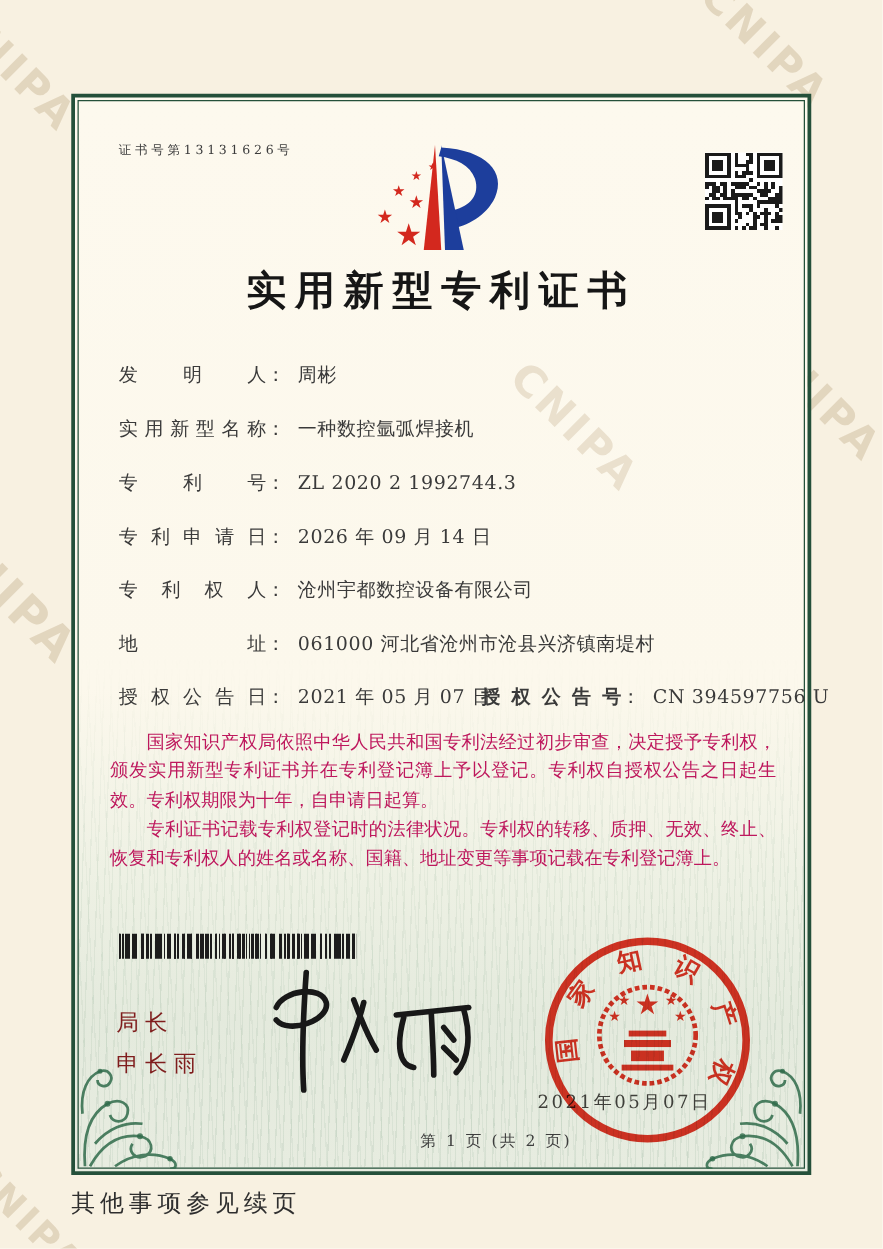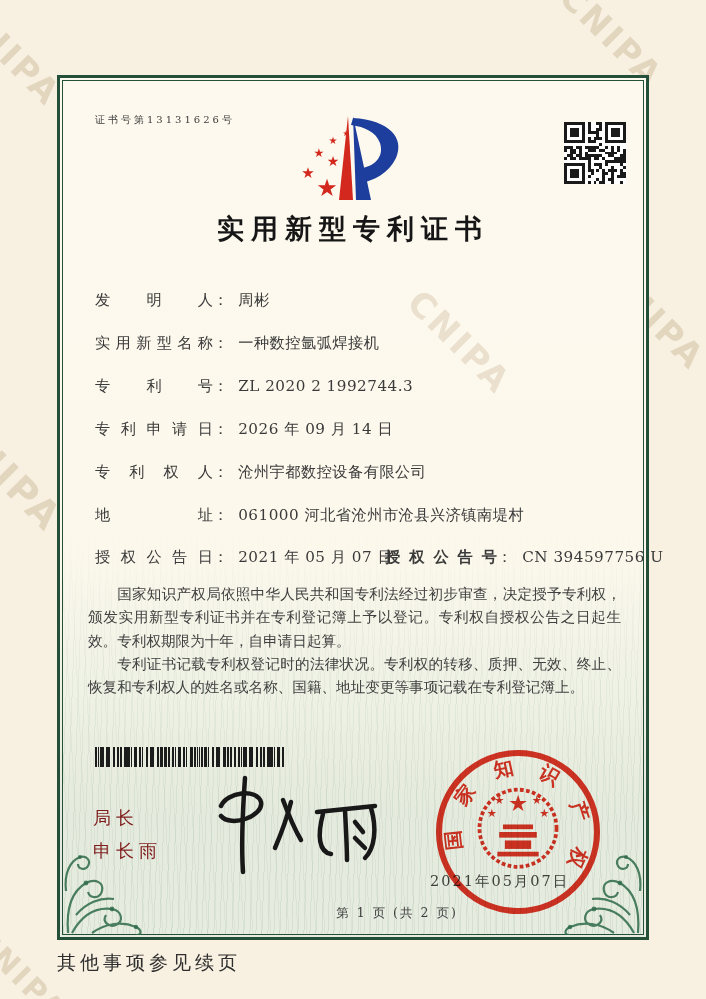--- a/index.html
+++ b/index.html
@@ -21,7 +21,7 @@
   .cert-no{position:absolute;left:95px;top:113px;font-size:10px;letter-spacing:3px;color:#3c3c3c;}
   .logo{position:absolute;left:295px;top:110px;}
   .qr{position:absolute;left:564px;top:122px;width:62px;height:62px;background:#fff;}
-  .title{position:absolute;left:57px;width:592px;top:211px;text-align:center;font-size:27px;
+  .title{position:absolute;left:57px;width:592px;top:211px;text-align:center;font-size:32px;
       font-weight:bold;letter-spacing:7px;color:#161616;}
   .fields{position:absolute;left:95px;top:289px;width:530px;font-size:15.2px;color:#3a3a3a;}
   .frow{margin-bottom:21px;line-height:22px;white-space:nowrap;}

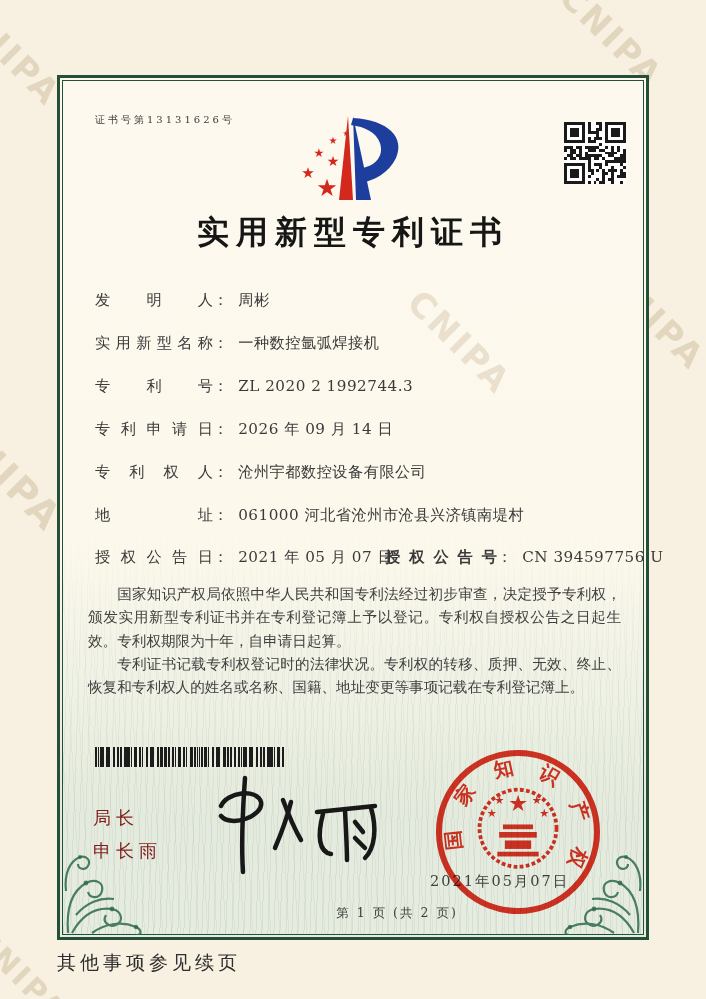--- a/index.html
+++ b/index.html
@@ -31,7 +31,7 @@
   .grant{position:absolute;left:95px;top:547px;width:530px;font-size:15.2px;color:#3a3a3a;white-space:nowrap;}
   .grant .pair2{position:absolute;left:290px;top:0;}
   .body-text{position:absolute;left:88px;top:582px;width:533px;font-size:14.6px;line-height:1.6;
-      color:#404040;text-align:justify;}
+      color:#be185d;text-align:justify;}
   .body-text p{margin:0;text-indent:2em;}
   .barcode{position:absolute;left:95px;top:747px;width:190px;height:20px;
       background:repeating-linear-gradient(90deg,#1c1c1c 0 2px,transparent 2px 3px,#1c1c1c 3px 4px,transparent 4px 7px,#1c1c1c 7px 9px,transparent 9px 11px),

